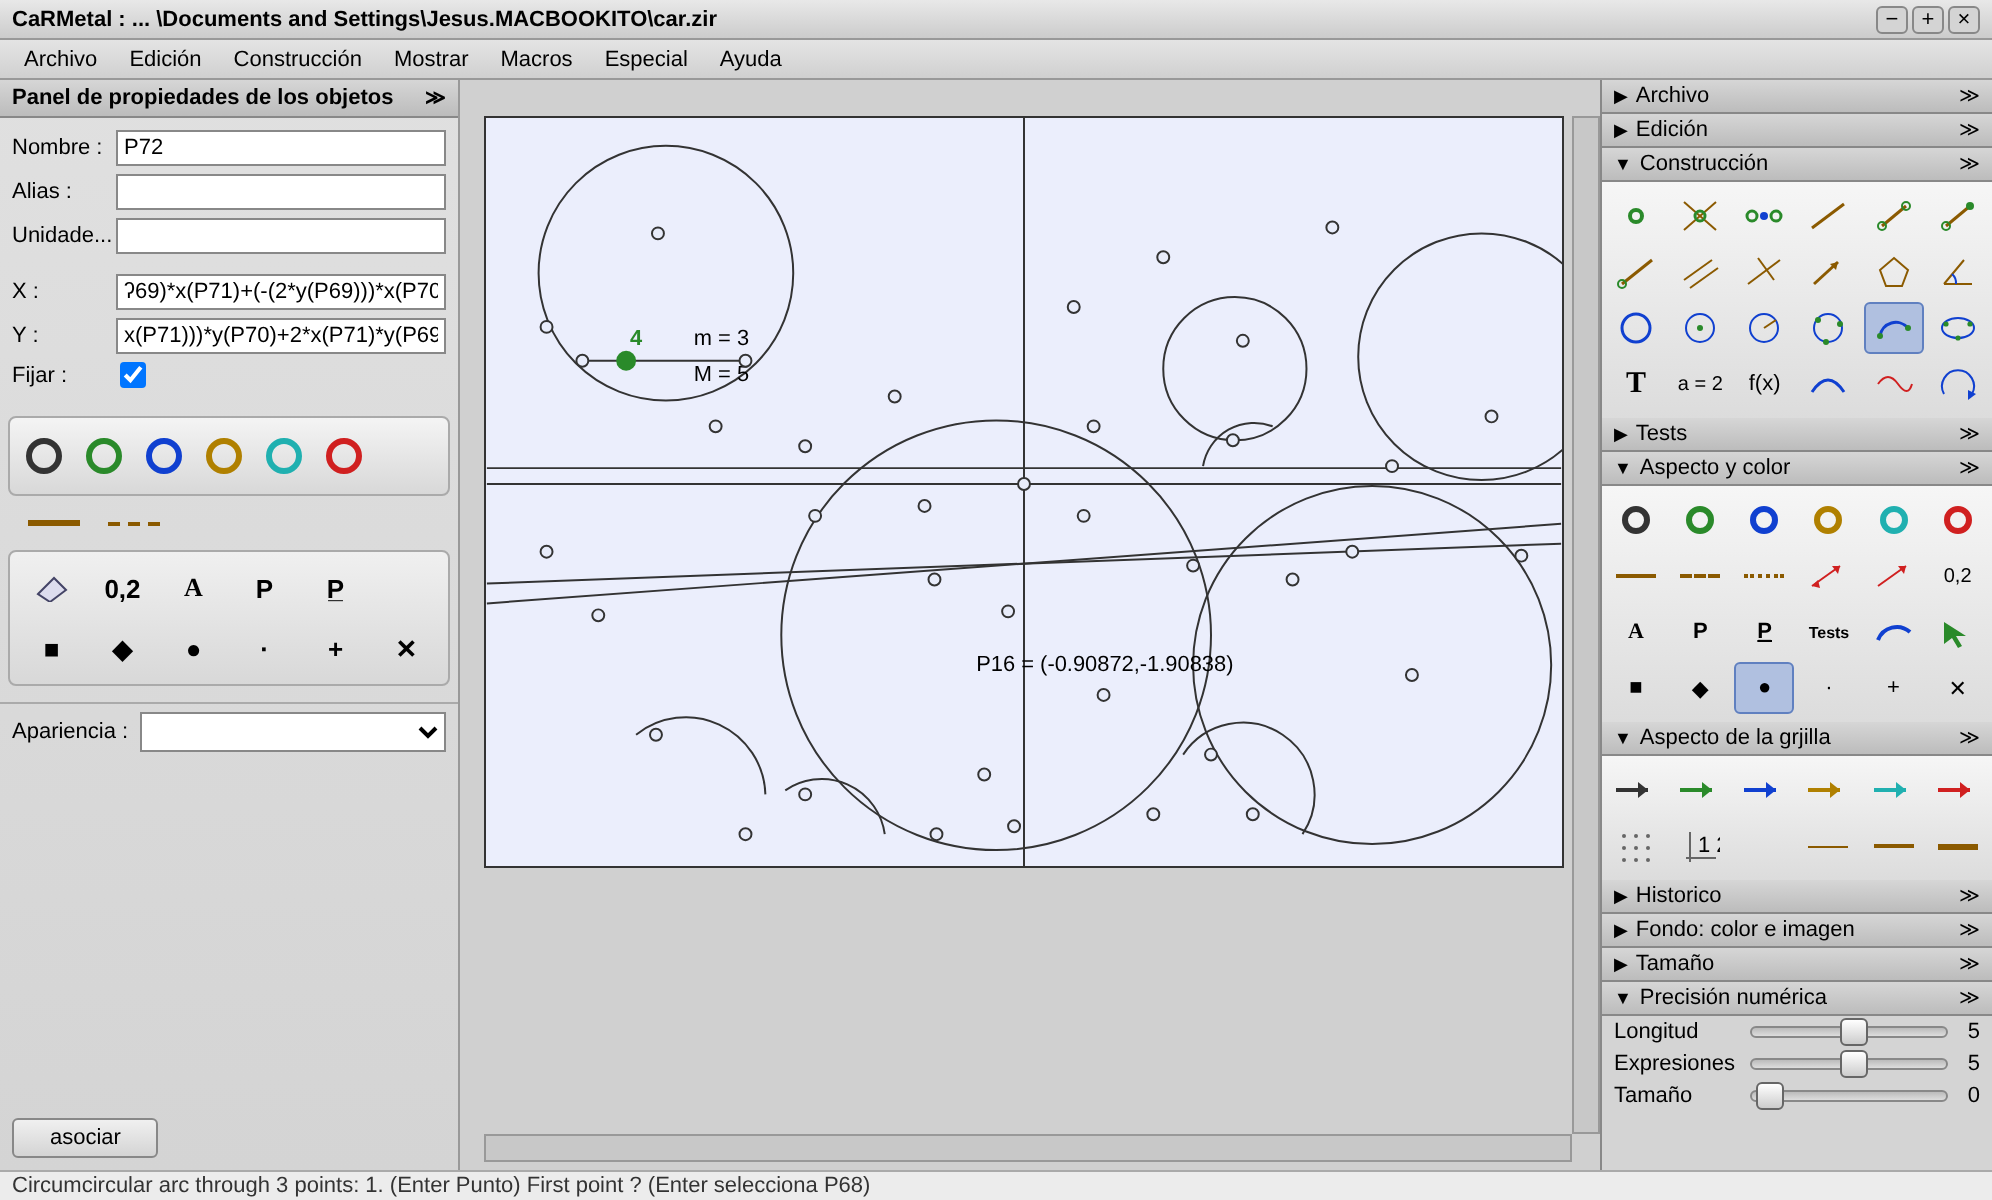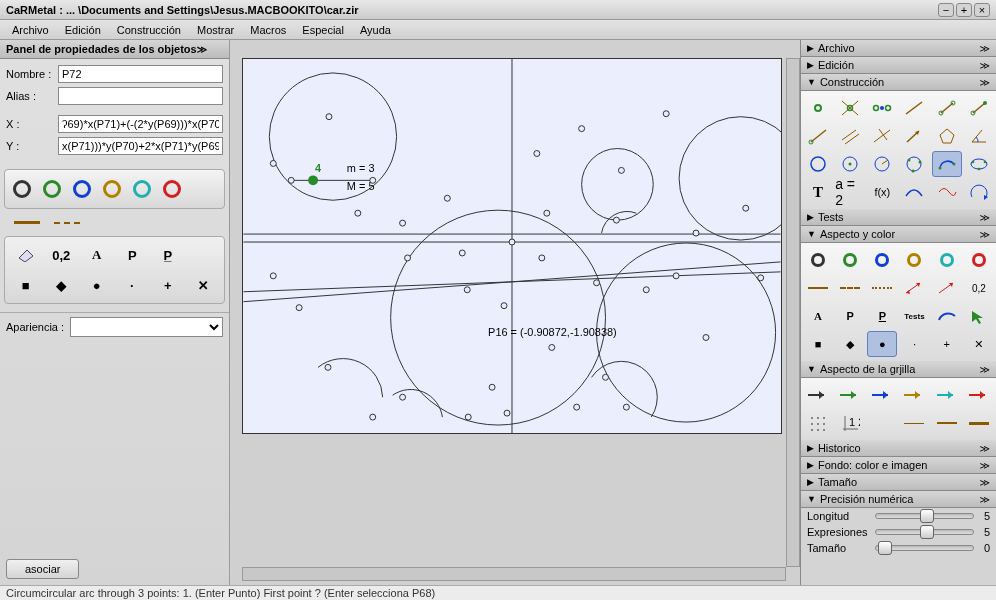--- a/index.html
+++ b/index.html
@@ -15,7 +15,7 @@
 .main { display: flex; height: 545px; }
 
 .left-panel { width: 230px; background: linear-gradient(#e0e0e0, #d4d4d4); border-right: 1px solid #999; display: flex; flex-direction: column; }
-.panel-header { background: linear-gradient(#d6d6d6, #bcbcbc); padding: 3px 6px; font-weight: bold; border-bottom: 1px solid #888; display: flex; align-items: center; }
+.panel-header { background: linear-gradient(#d6d6d6, #bcbcbc); padding: 3px 6px; font-weight: bold; border-bottom: 1px solid #888; display: flex; justify-content: space-between; align-items: center; }
 .panel-header .chev { font-size: 10px; }
 .props { padding: 6px; }
 .proprow { display: flex; align-items: center; margin-bottom: 4px; }

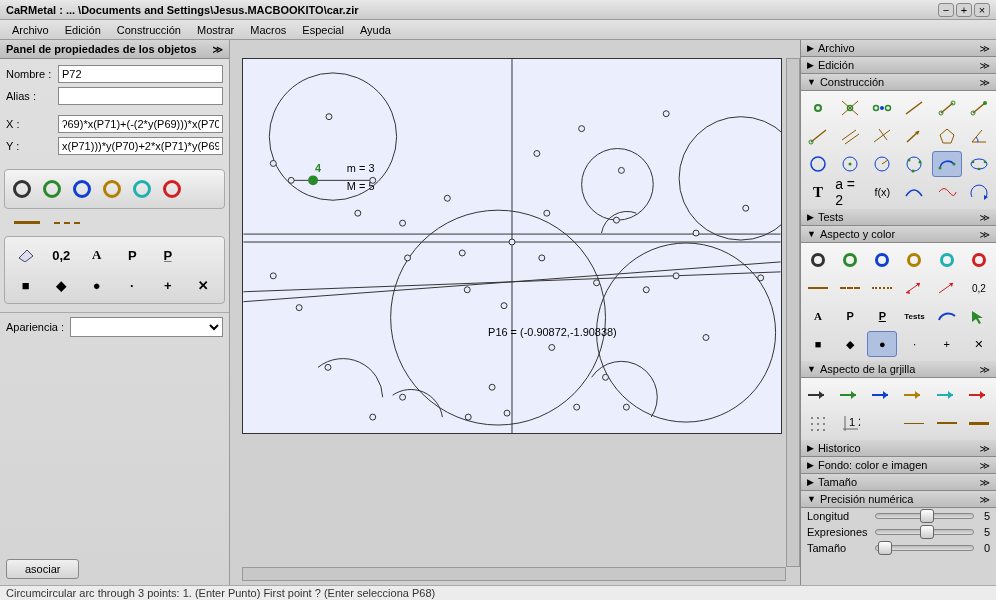--- a/index.html
+++ b/index.html
@@ -99,6 +99,10 @@
         </div>
       <div class="proprow">
           <label>Alias :</label>
+          <input type="text" value="" style="">
+        </div>
+      <div class="proprow">
+          <label>Unidade...</label>
           <input type="text" value="" style="">
         </div>
       <div style="height:6px"></div>

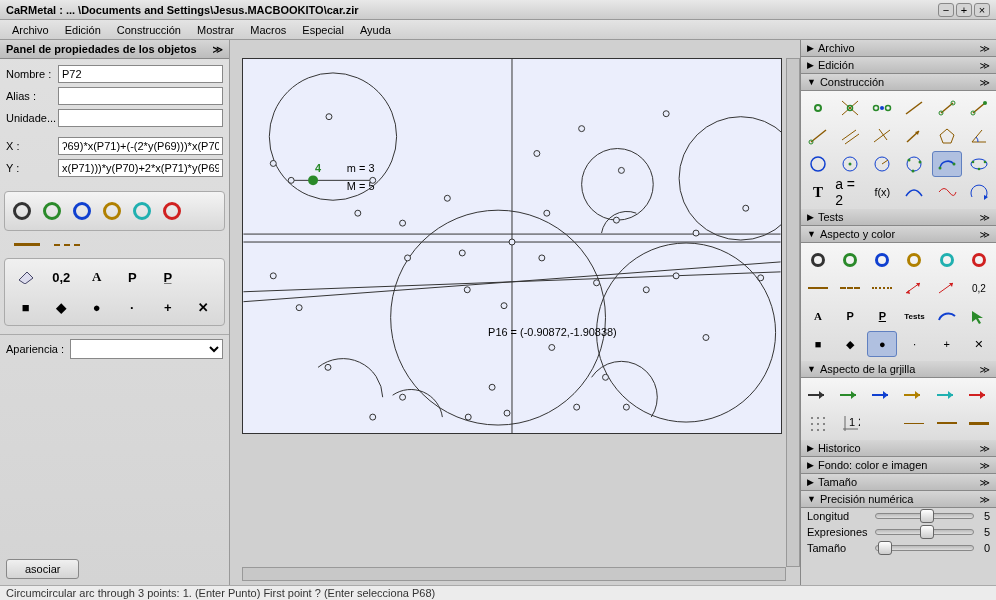--- a/index.html
+++ b/index.html
@@ -113,6 +113,10 @@
       <div class="proprow">
           <label>Y :</label>
           <input type="text" value="x(P71)))*y(P70)+2*x(P71)*y(P69))" style="">
+        </div>
+      <div class="proprow">
+          <label>Fijar :</label>
+          <input type="checkbox" checked="" style="">
         </div>
     </div>
 

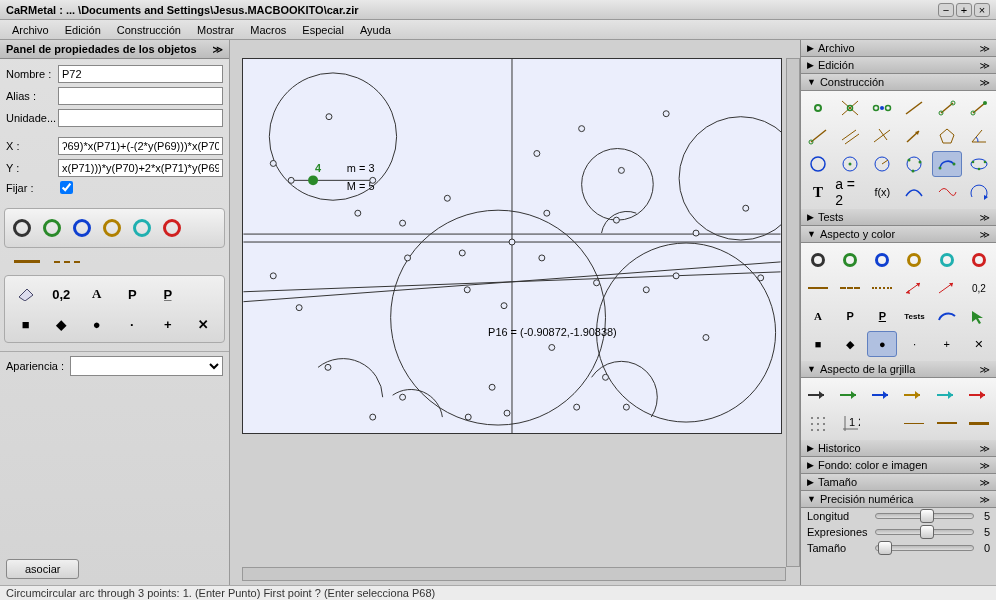--- a/index.html
+++ b/index.html
@@ -371,7 +371,7 @@
         </div>
 
       <div class="rt-btn" style="font-family:serif;font-size:15px;font-weight:bold">T</div>
-      <div class="rt-btn" style="font-size:14px">a = 2</div>
+      <div class="rt-btn" style="font-size:10px">a = 2</div>
       <div class="rt-btn" style="font-weight:normal">f(x)</div>
       <div class="rt-btn">
           <svg width="22" height="20">

